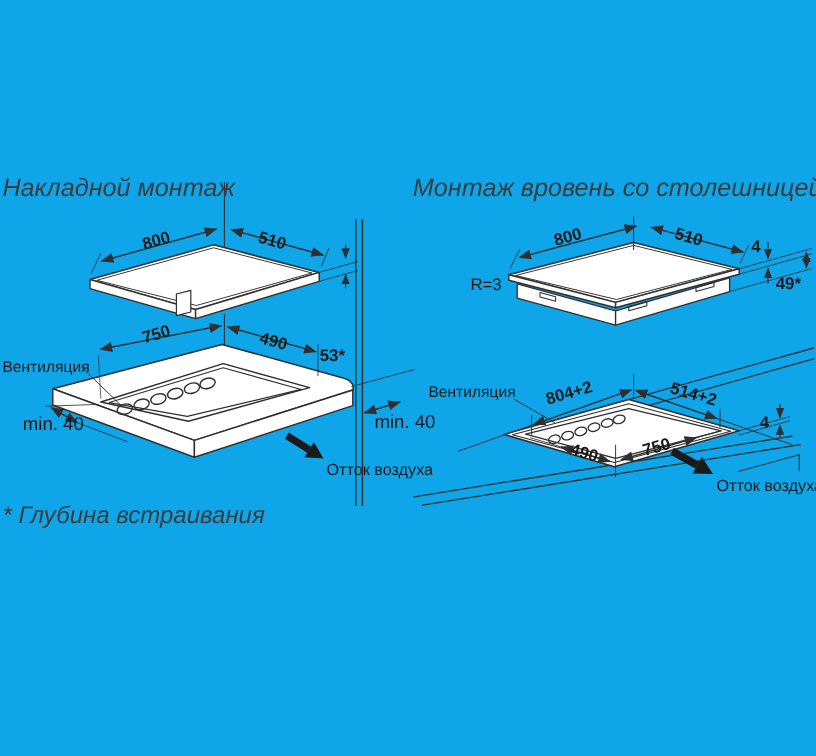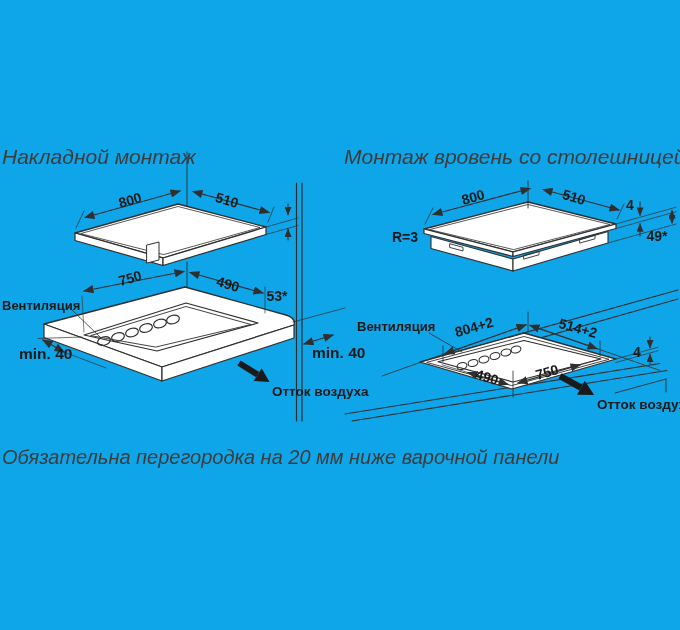--- a/index.html
+++ b/index.html
@@ -10,7 +10,7 @@
        transform:translate(-50%,-50%);font-size:14px;line-height:1;}
   .lbl.rl{transform:translate(-50%,-50%) rotate(-16deg);}
   .lbl.rr{transform:translate(-50%,-50%) rotate(16deg);}
-  .tag{position:absolute;font-weight:bold;color:#1a1a1a;white-space:nowrap;line-height:1;}
+  .tag{position:absolute;font-weight:normal;color:#1a1a1a;white-space:nowrap;line-height:1;}
   .title{position:absolute;font-style:italic;font-weight:normal;color:#3c3c3c;
          font-size:21px;white-space:nowrap;line-height:1;}
   .note{position:absolute;font-style:italic;font-weight:normal;color:#3c3c3c;

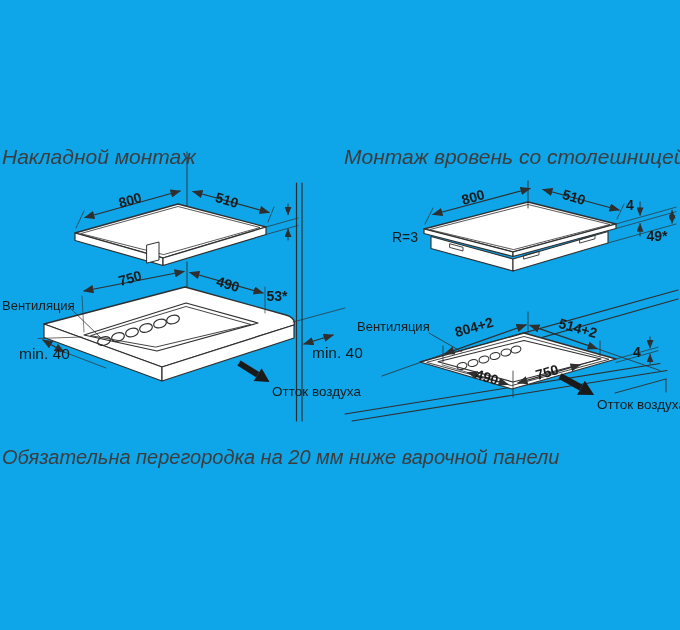--- a/index.html
+++ b/index.html
@@ -216,6 +216,7 @@
   <div class="lbl rl" style="left:547px;top:372px;">750</div>
   <div class="tag" style="left:597px;top:398px;font-size:13.5px;">Отток воздуха</div>
 
+  <div class="note" style="left:2px;top:420px;">* Глубина встраивания</div>
   <div class="note" style="left:2px;top:447px;">Обязательна перегородка на 20 мм ниже варочной панели</div>
 
 </div>

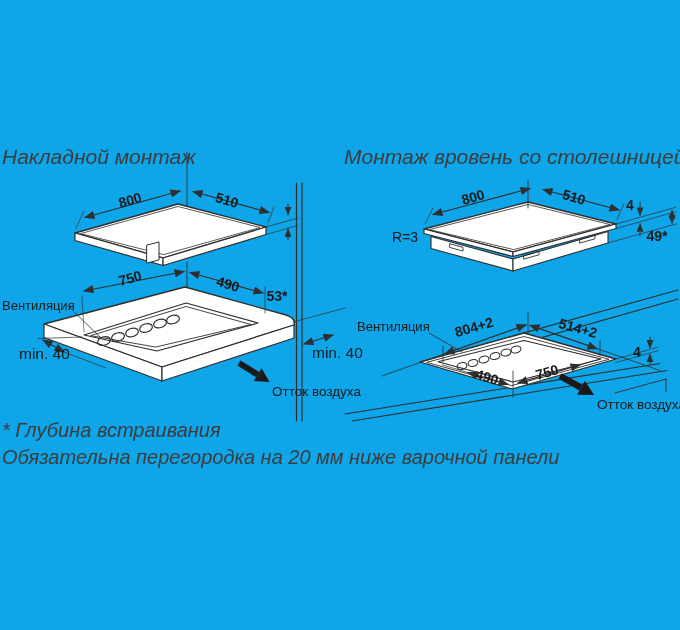--- a/index.html
+++ b/index.html
@@ -217,7 +217,6 @@
   <div class="tag" style="left:597px;top:398px;font-size:13.5px;">Отток воздуха</div>
 
   <div class="note" style="left:2px;top:420px;">* Глубина встраивания</div>
-  <div class="note" style="left:2px;top:447px;">Обязательна перегородка на 20 мм ниже варочной панели</div>
 
 </div>
 

